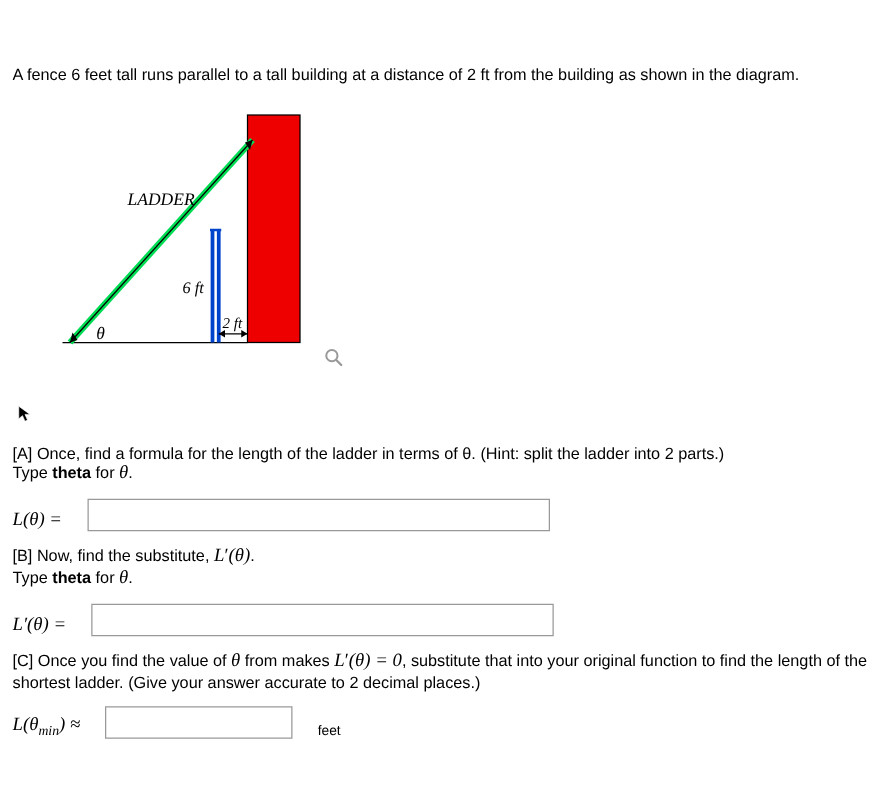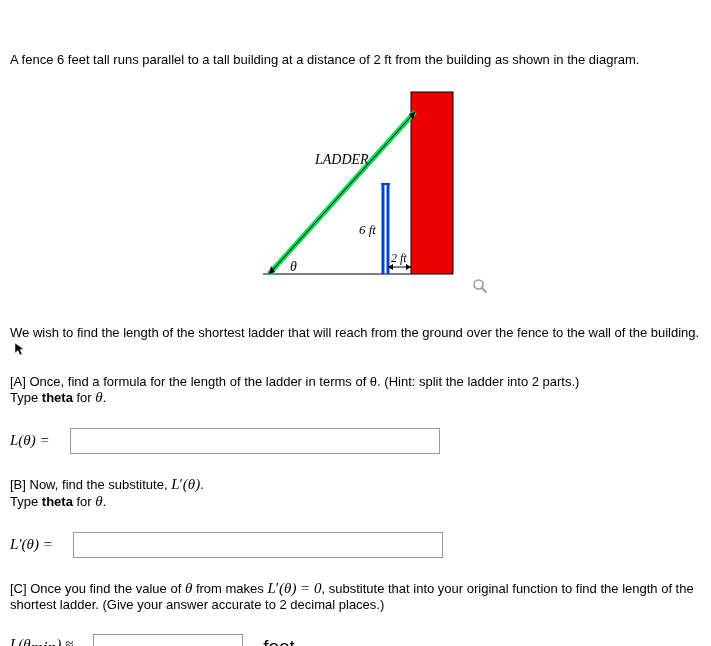--- a/index.html
+++ b/index.html
@@ -14,7 +14,6 @@
       margin-top: 41px;
     }
     .diagram-container {
-      text-align: center;
       margin: 15px 0;
       position: relative;
       display: inline-block;

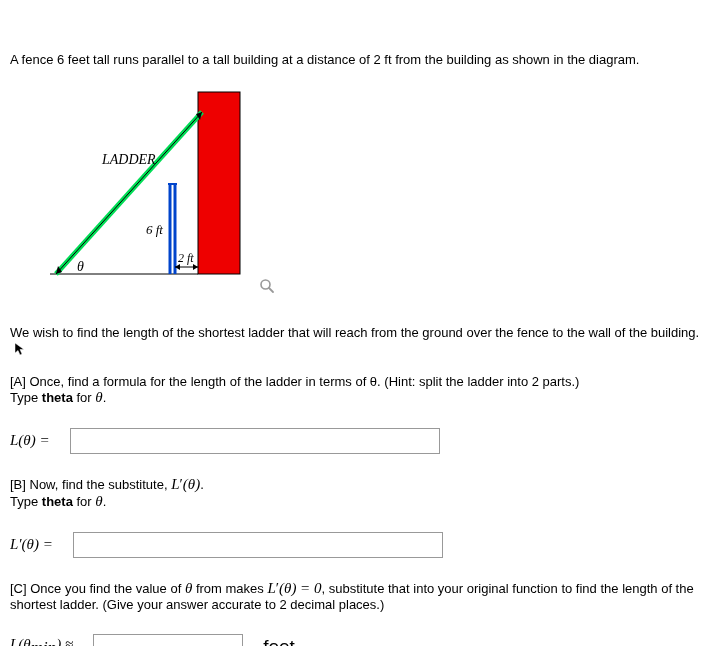--- a/index.html
+++ b/index.html
@@ -118,7 +118,6 @@
 </div>
 
 <div class="section problem-text">
-  <span>We wish to find the length of the shortest ladder that will reach from the ground over the fence to the wall of the building.</span>
   <span class="cursor-icon">
     <svg width="12" height="14" viewBox="0 0 12 14">
         <path d="M1 1 L1 11 L4 8.5 L6 13 L8 12 L6 7.5 L10 7.5 Z" fill="#000" stroke="#fff" stroke-width="0.5"></path>

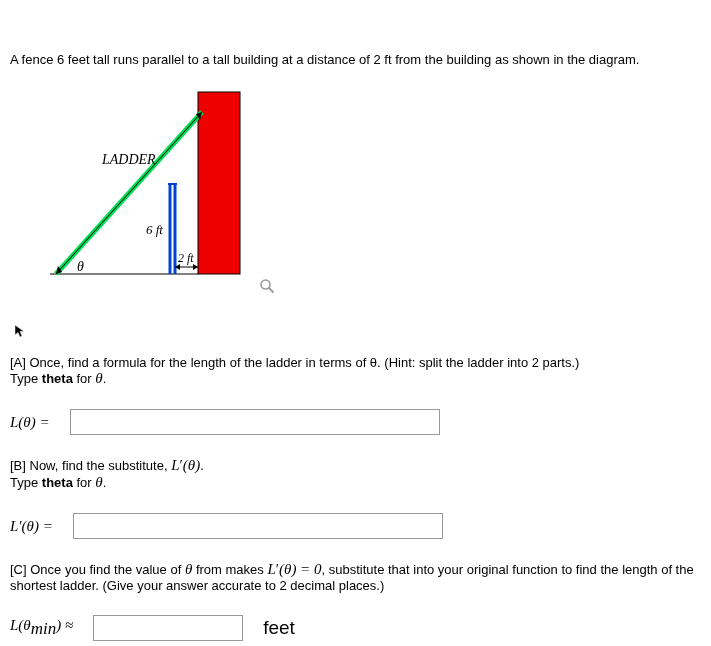--- a/index.html
+++ b/index.html
@@ -35,9 +35,9 @@
       margin-bottom: 8px;
     }
     .answer-row {
-      margin: 22px 0;
+      margin: 12px 0;
       display: flex;
-      align-items: center;
+      align-items: flex-end;
       gap: 20px;
     }
     .math {

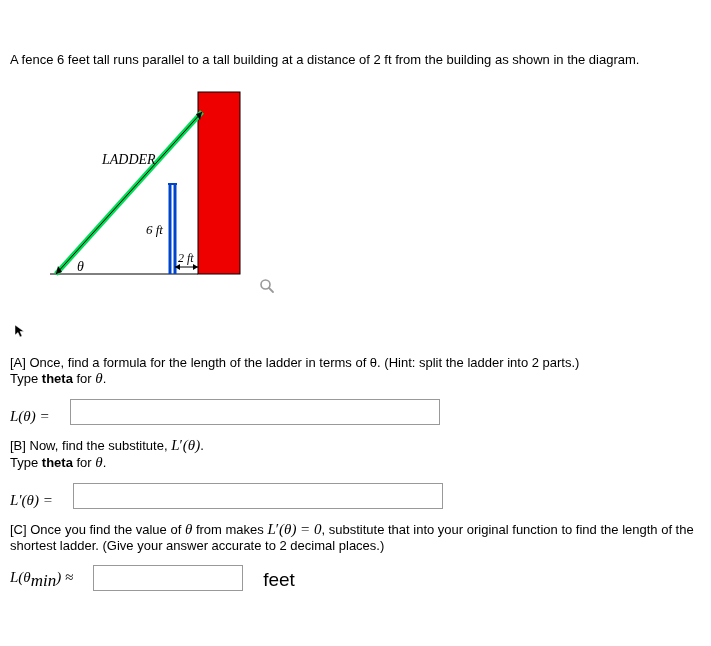--- a/index.html
+++ b/index.html
@@ -46,7 +46,7 @@
       font-size: 15px;
     }
     .math .sub {
-      font-size: 17px;
+      font-size: 11px;
       vertical-align: sub;
     }
     .math .prime {

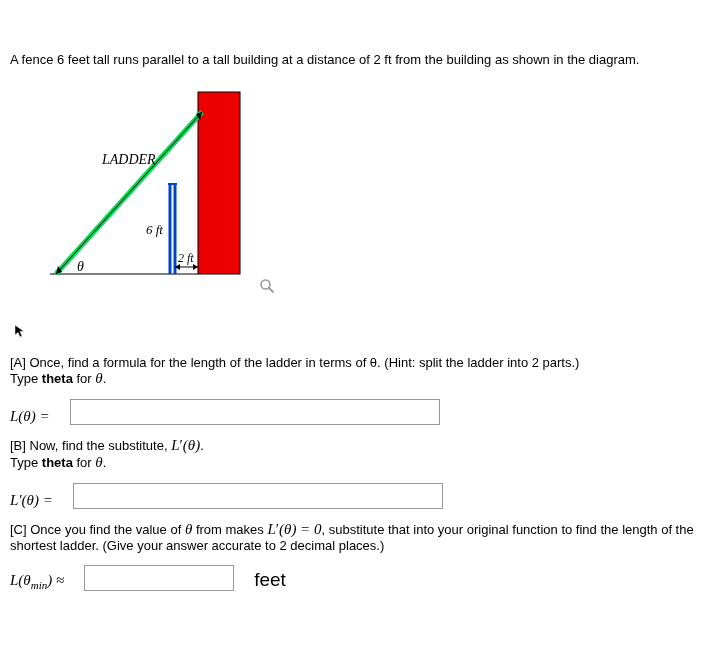--- a/index.html
+++ b/index.html
@@ -65,7 +65,7 @@
       width: 140px;
     }
     .unit-label {
-      font-size: 19px;
+      font-size: 11px;
     }
     .cursor-icon {
       display: inline-block;

